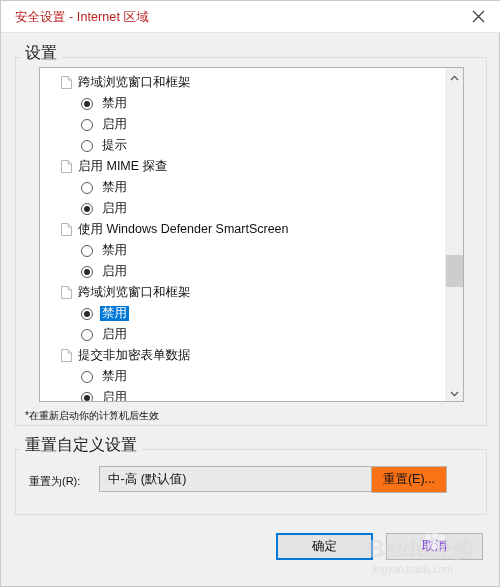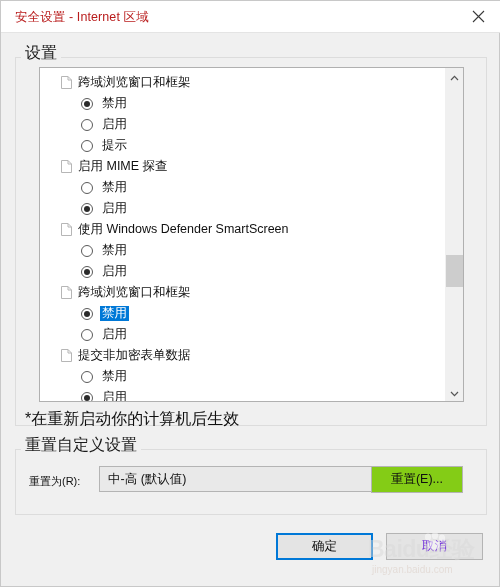--- a/index.html
+++ b/index.html
@@ -177,7 +177,7 @@
     position: absolute;
     left: 24px;
     top: 408px;
-    font-size: 16px;
+    font-size: 10px;
     color: #101010;
     white-space: nowrap;
   }

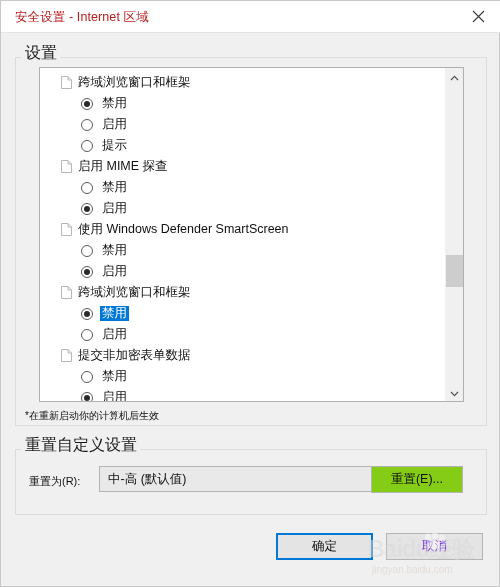--- a/index.html
+++ b/index.html
@@ -224,10 +224,10 @@
   #reset-button {
     position: absolute;
     left: 370px; top: 465px;
-    width: 92px; height: 27px;
+    width: 76px; height: 27px;
     box-sizing: border-box;
     border: 1px solid #b4b4b4;
-    background: #84cc16;
+    background: #f97316;
     display: flex;
     align-items: center;
     justify-content: center;

